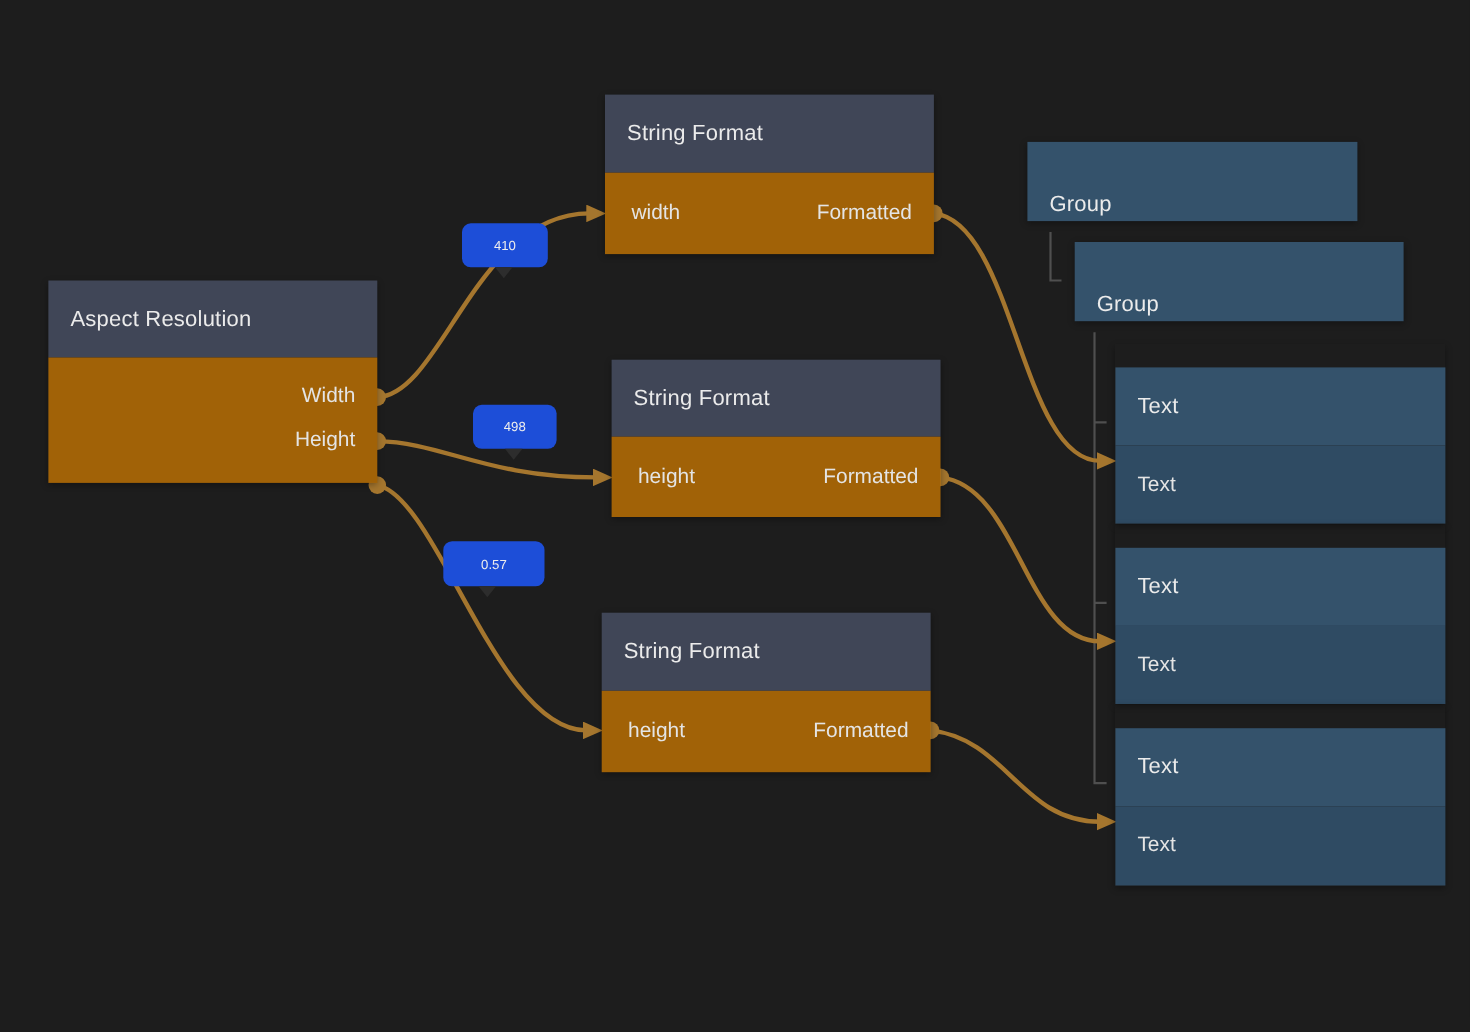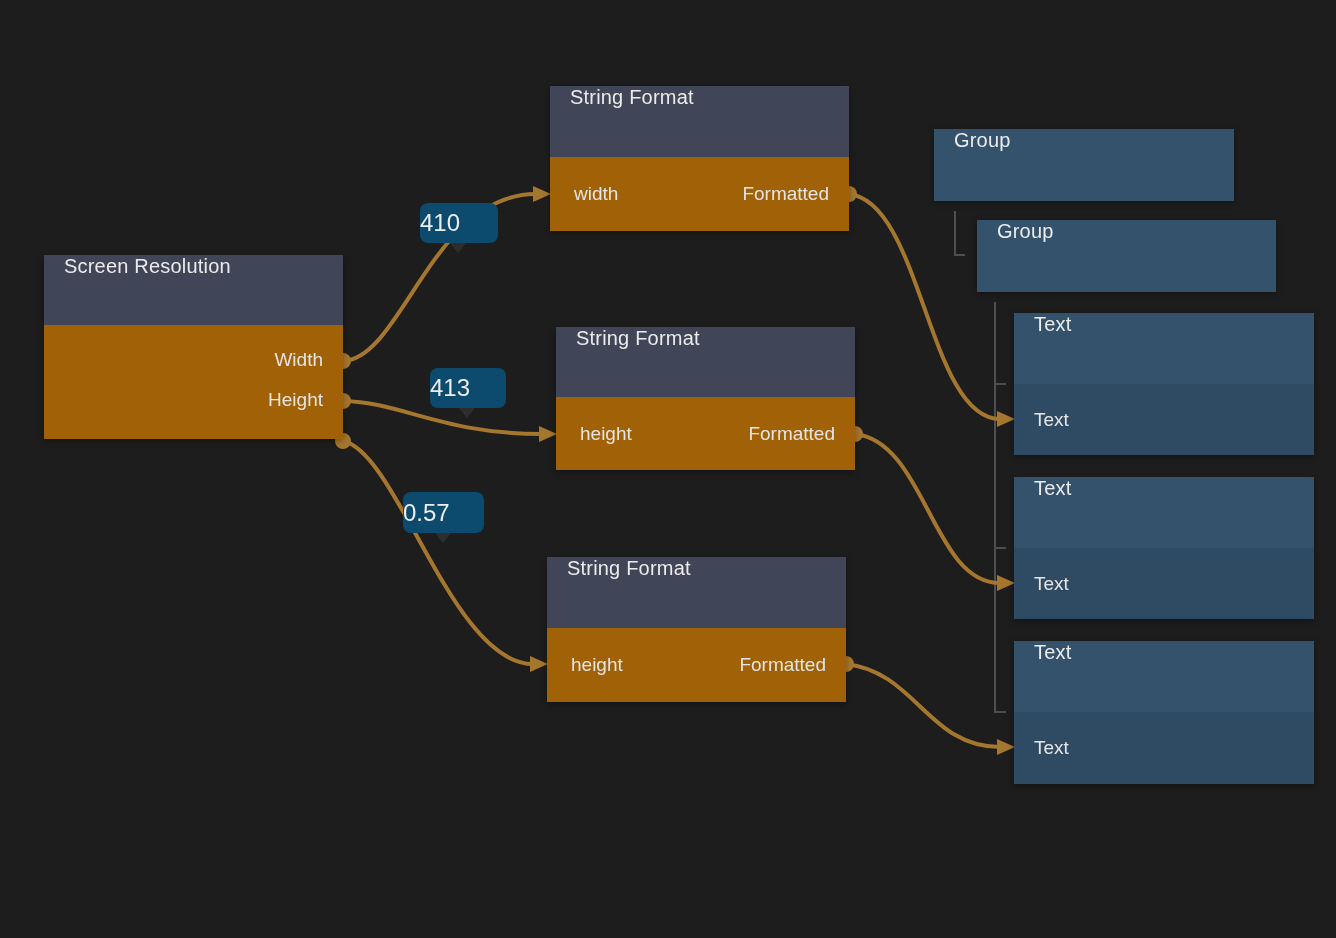--- a/index.html
+++ b/index.html
@@ -20,7 +20,7 @@
   }
   .node-header{
     height:71px;
-    display:flex;align-items:flex-start;
+    display:flex;align-items:center;
     padding:0 20px;
   }
   .node-title{

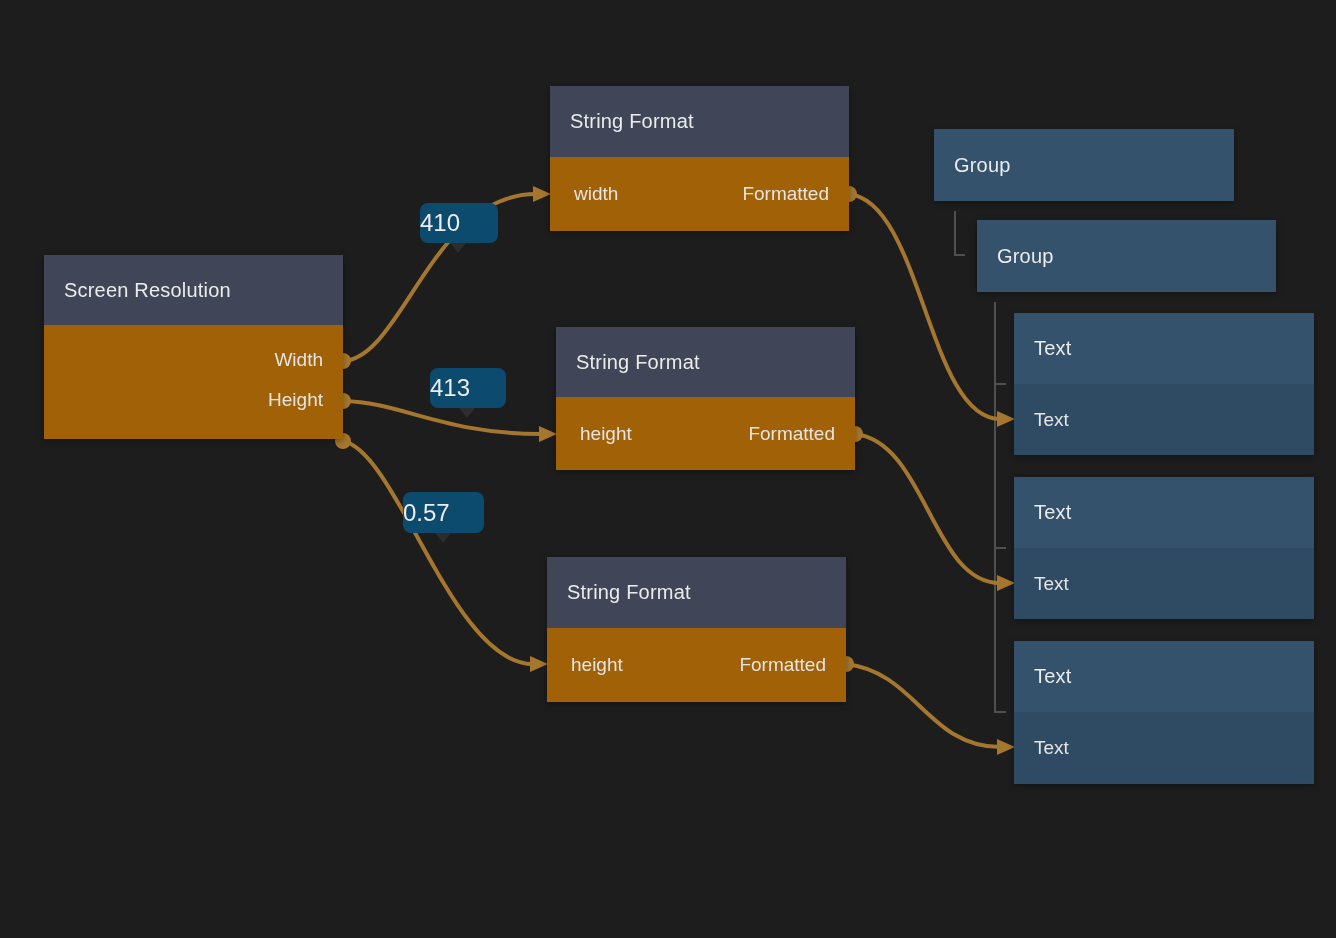--- a/index.html
+++ b/index.html
@@ -29,7 +29,7 @@
   }
   .gray .node-header{background:#404657;}
   .gray .node-body{background:#a16207;}
-  .blue .node-header{background:#34526b;}
+  .blue .node-header{background:#34526b;margin-top:21px;}
   .blue .node-body{background:#2f4b63;}
   .blue.solo{background:#34526b;}
   .blue.solo .node-header{background:transparent;}

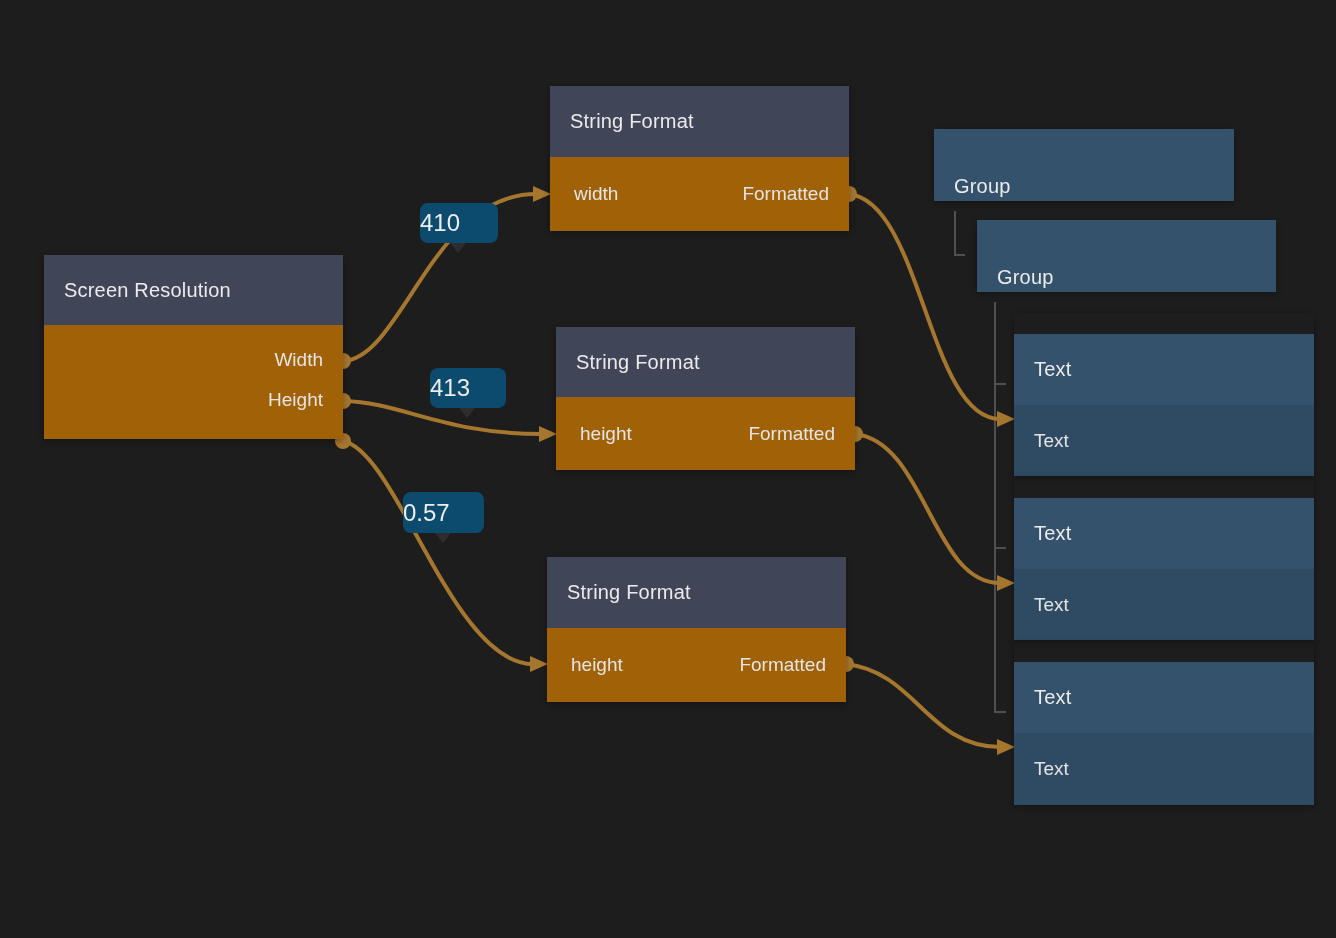--- a/index.html
+++ b/index.html
@@ -50,9 +50,9 @@
 
   .badge{
     position:absolute;z-index:3;
-    background:#0c4a6e;border-radius:8px;
-    color:#ededed;font-size:24px;
-    display:flex;align-items:center;justify-content:flex-start;
+    background:#1d4ed8;border-radius:8px;
+    color:#ededed;font-size:12px;
+    display:flex;align-items:center;justify-content:center;
   }
   .badge::after{
     content:"";position:absolute;top:100%;

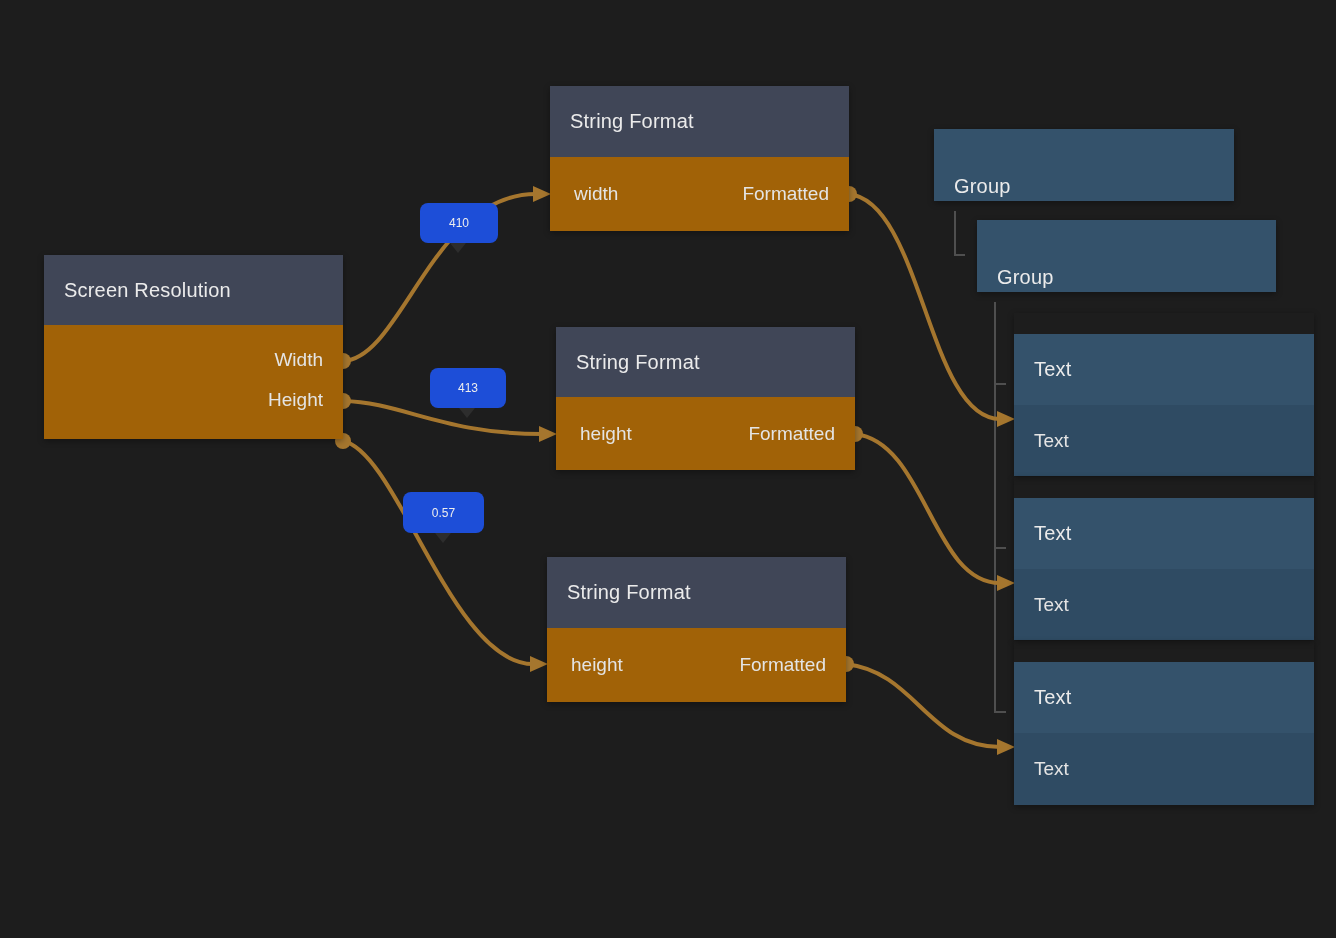--- a/index.html
+++ b/index.html
@@ -99,7 +99,7 @@
 
   <div class="node gray" style="left:44px;top:255px;width:299px;">
     <div class="node-header" style="height:70px">
-      <span class="node-title">Screen Resolution</span>
+      <span class="node-title">Aspect Resolution</span>
     </div>
     <div class="node-body">
       <div class="out-rows">

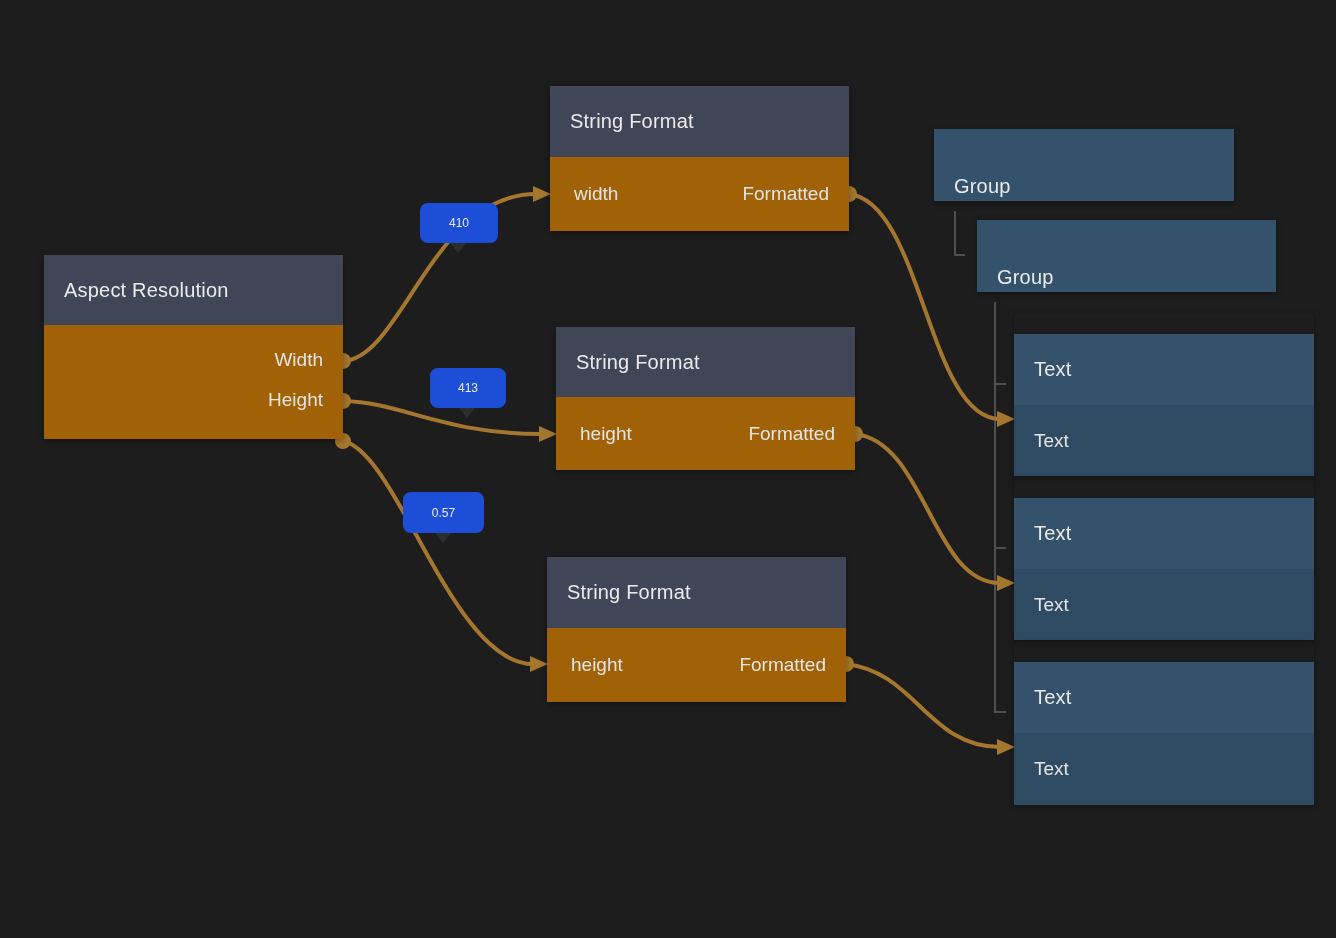--- a/index.html
+++ b/index.html
@@ -194,7 +194,7 @@
     <span>410</span>
   </div>
   <div class="badge" id="badge-707">
-    <span>413</span>
+    <span>498</span>
   </div>
   <div class="badge" id="badge-057">
     <span>0.57</span>

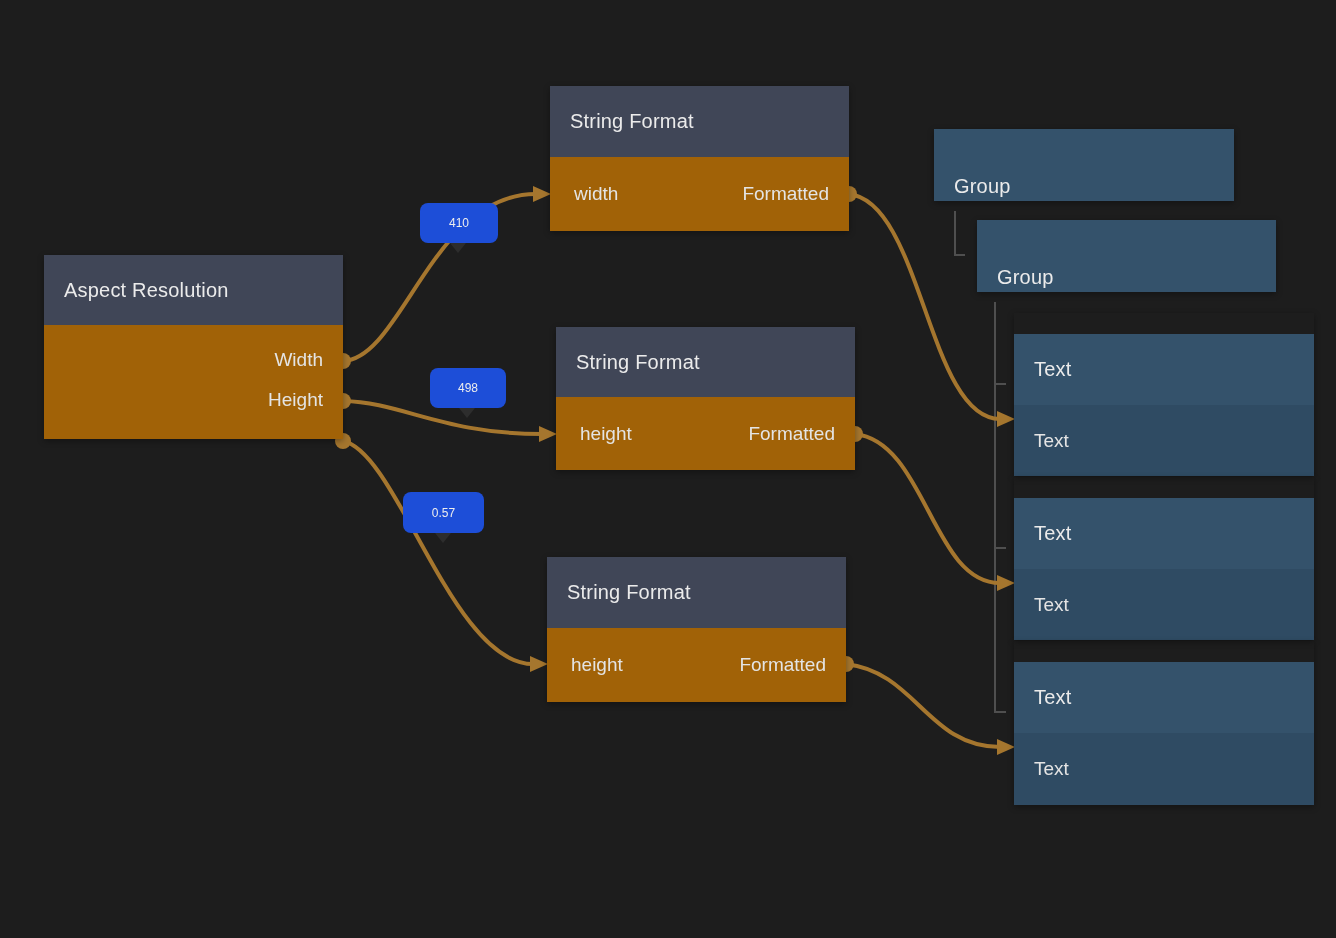--- a/index.html
+++ b/index.html
@@ -64,7 +64,7 @@
   #badge-410::after{left:30px;}
   #badge-707{left:430px;top:368px;width:76px;height:40px;}
   #badge-707::after{left:29px;}
-  #badge-057{left:403px;top:492px;width:81px;height:41px;}
+  #badge-057{left:403px;top:492px;width:92px;height:41px;}
   #badge-057::after{left:32px;}
 </style>
 </head>

